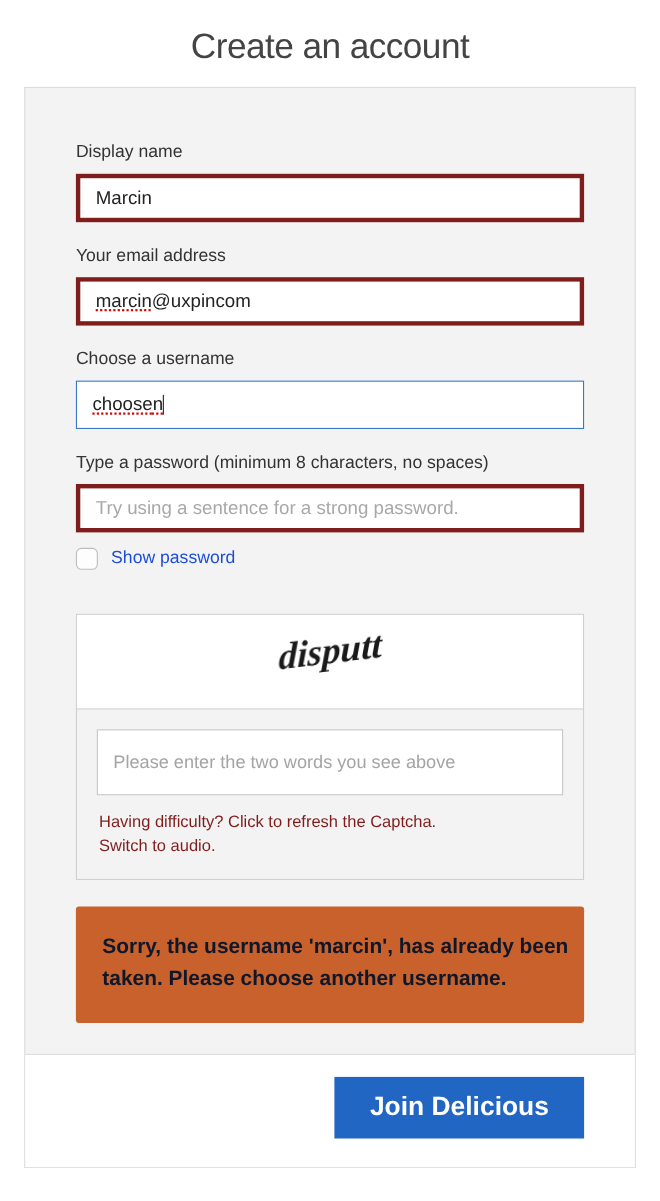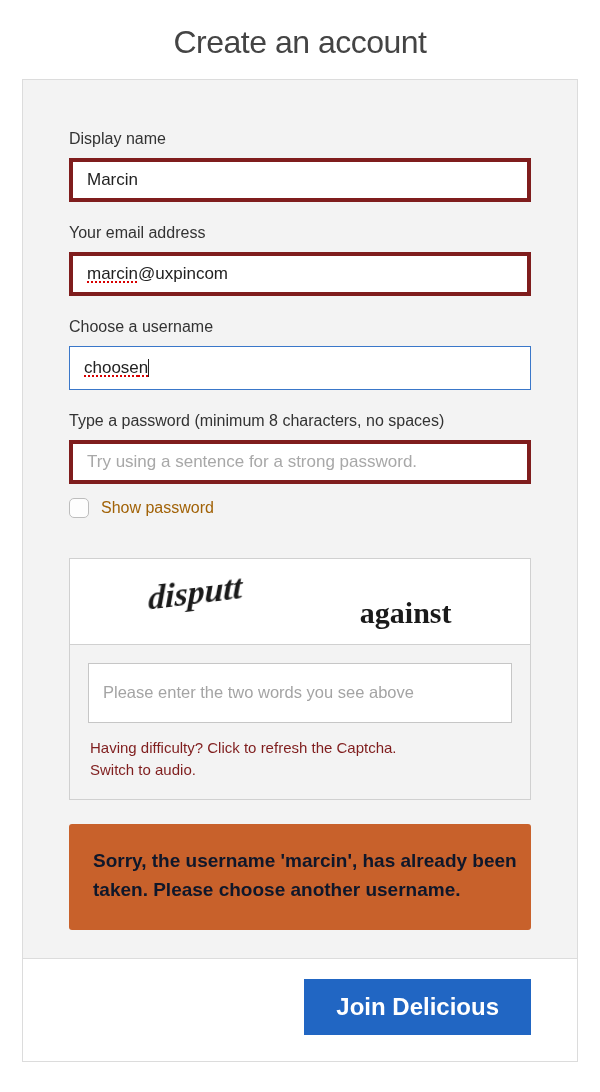--- a/index.html
+++ b/index.html
@@ -87,7 +87,7 @@
     }
     .show-password-label {
       font-size: 16px;
-      color: #a16207;
+      color: #1d4ed8;
     }
     .captcha-section {
       margin-top: 40px;

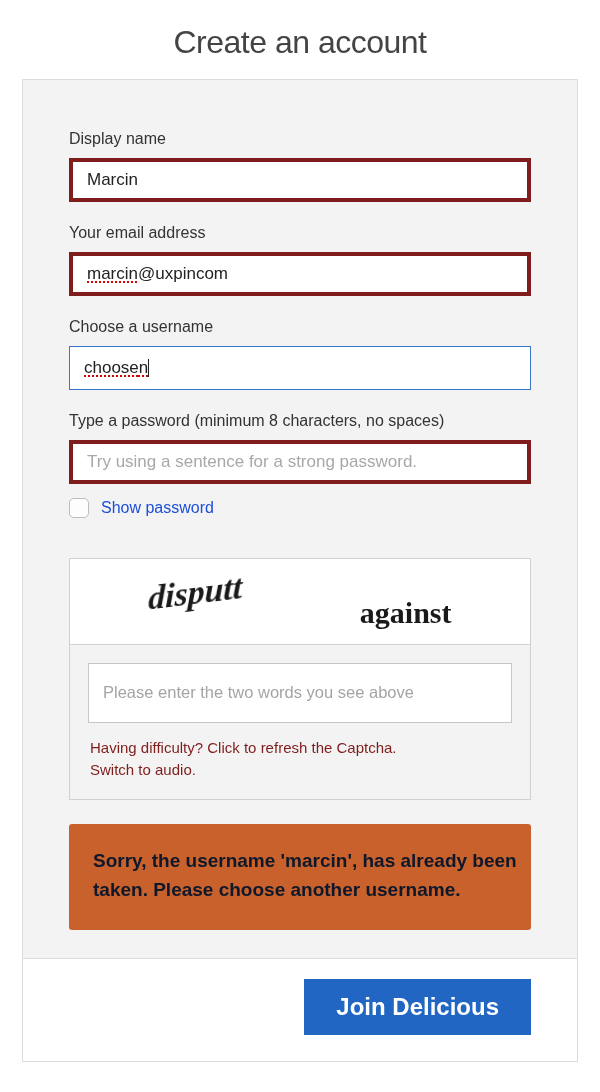--- a/index.html
+++ b/index.html
@@ -231,7 +231,6 @@
     <div class="captcha-section">
       <div class="captcha-image-area">
         <span class="captcha-word1">disputt</span>
-        <span class="captcha-word2">against</span>
       </div>
       <div class="captcha-input-wrap">
         <input class="captcha-input" type="text" placeholder="Please enter the two words you see above" style="">

